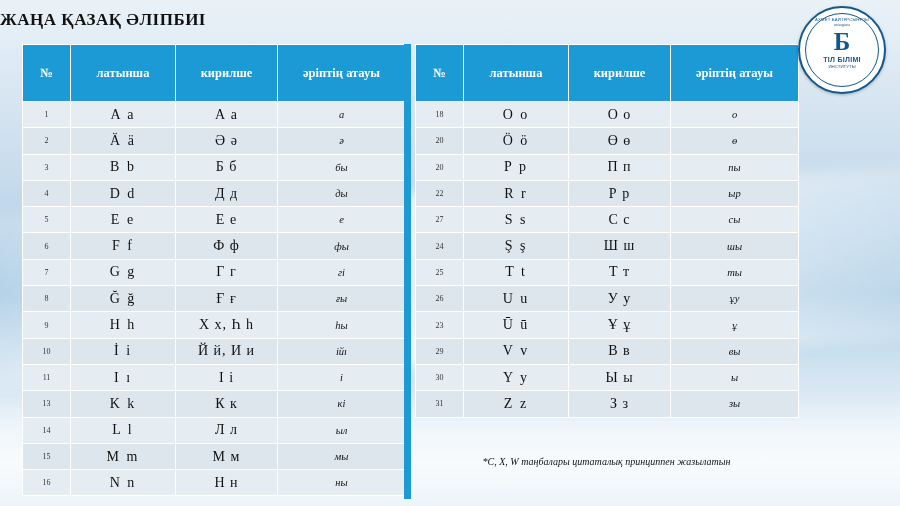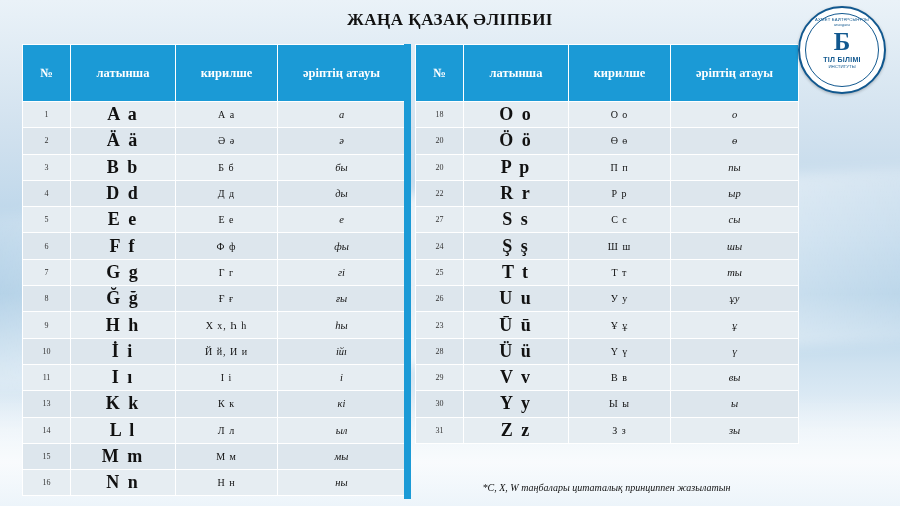--- a/index.html
+++ b/index.html
@@ -49,7 +49,6 @@
     top: 10px;
     left: 0;
     width: 900px;
-    text-align: center;
     font-family: "Liberation Serif", serif;
     font-weight: bold;
     font-size: 17px;

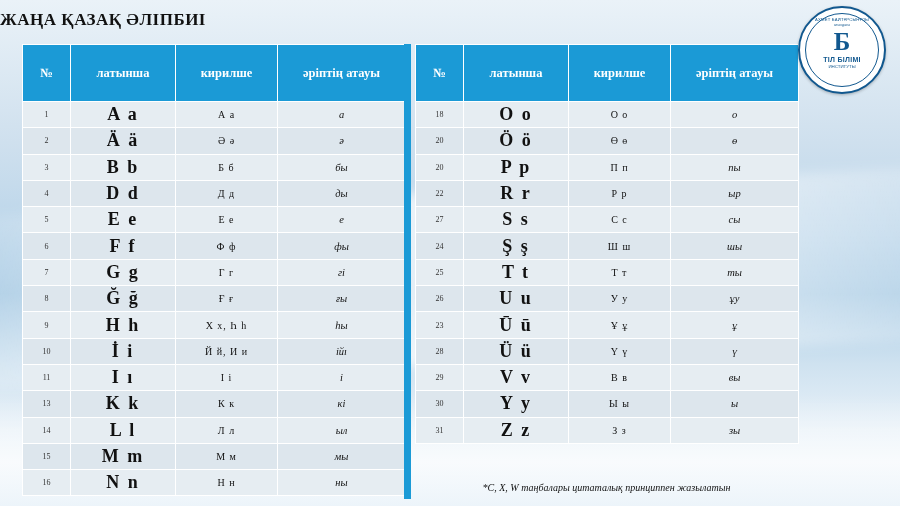--- a/index.html
+++ b/index.html
@@ -178,8 +178,8 @@
     font-family: "Liberation Serif", serif;
   }
   td.lat {
-    font-size: 18px;
-    font-weight: bold;
+    font-size: 14px;
+    font-weight: normal;
     font-family: "Liberation Serif", serif;
     letter-spacing: 2px;
   }

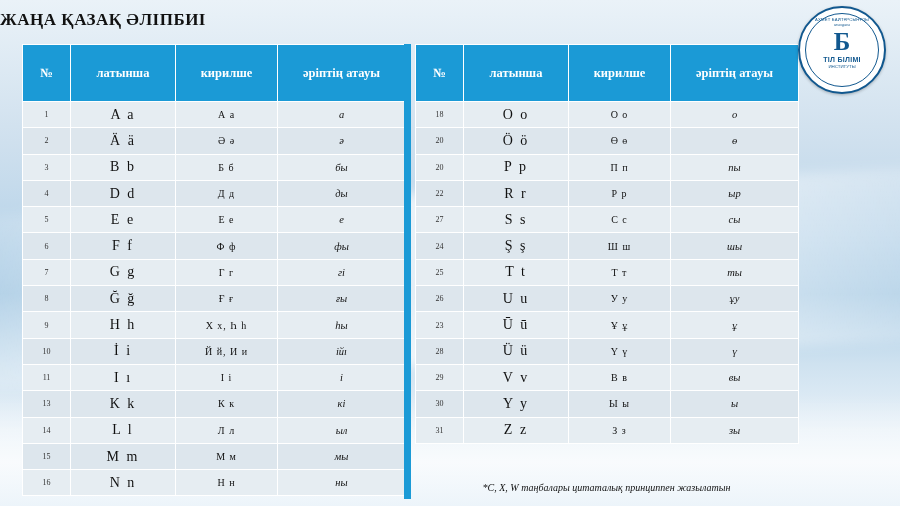--- a/index.html
+++ b/index.html
@@ -184,7 +184,7 @@
     letter-spacing: 2px;
   }
   td.cyr {
-    font-size: 10px;
+    font-size: 14px;
     font-family: "Liberation Serif", serif;
     letter-spacing: 1px;
   }

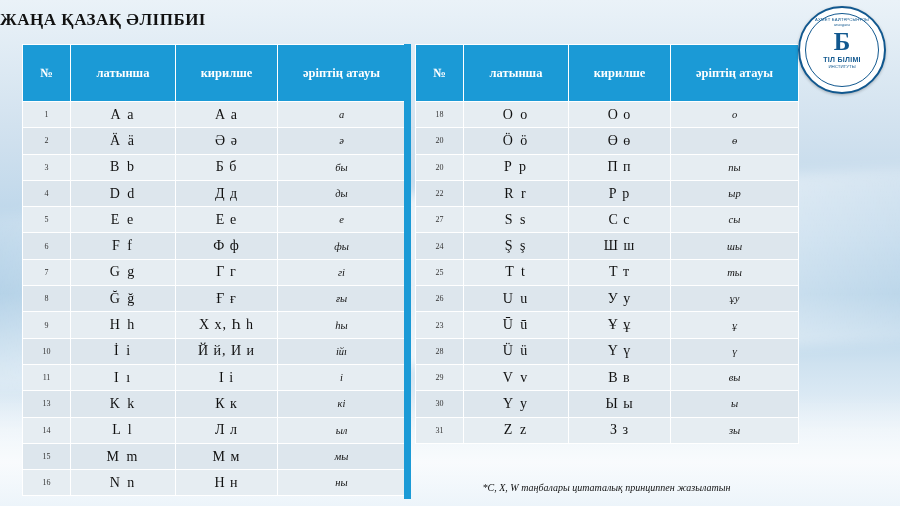--- a/index.html
+++ b/index.html
@@ -419,12 +419,6 @@
               <td class="nm">ұ</td>
             </tr>
             <tr>
-              <td class="num">28</td>
-              <td class="lat">Ü ü</td>
-              <td class="cyr">Ү ү</td>
-              <td class="nm">ү</td>
-            </tr>
-            <tr>
               <td class="num">29</td>
               <td class="lat">V v</td>
               <td class="cyr">В в</td>

